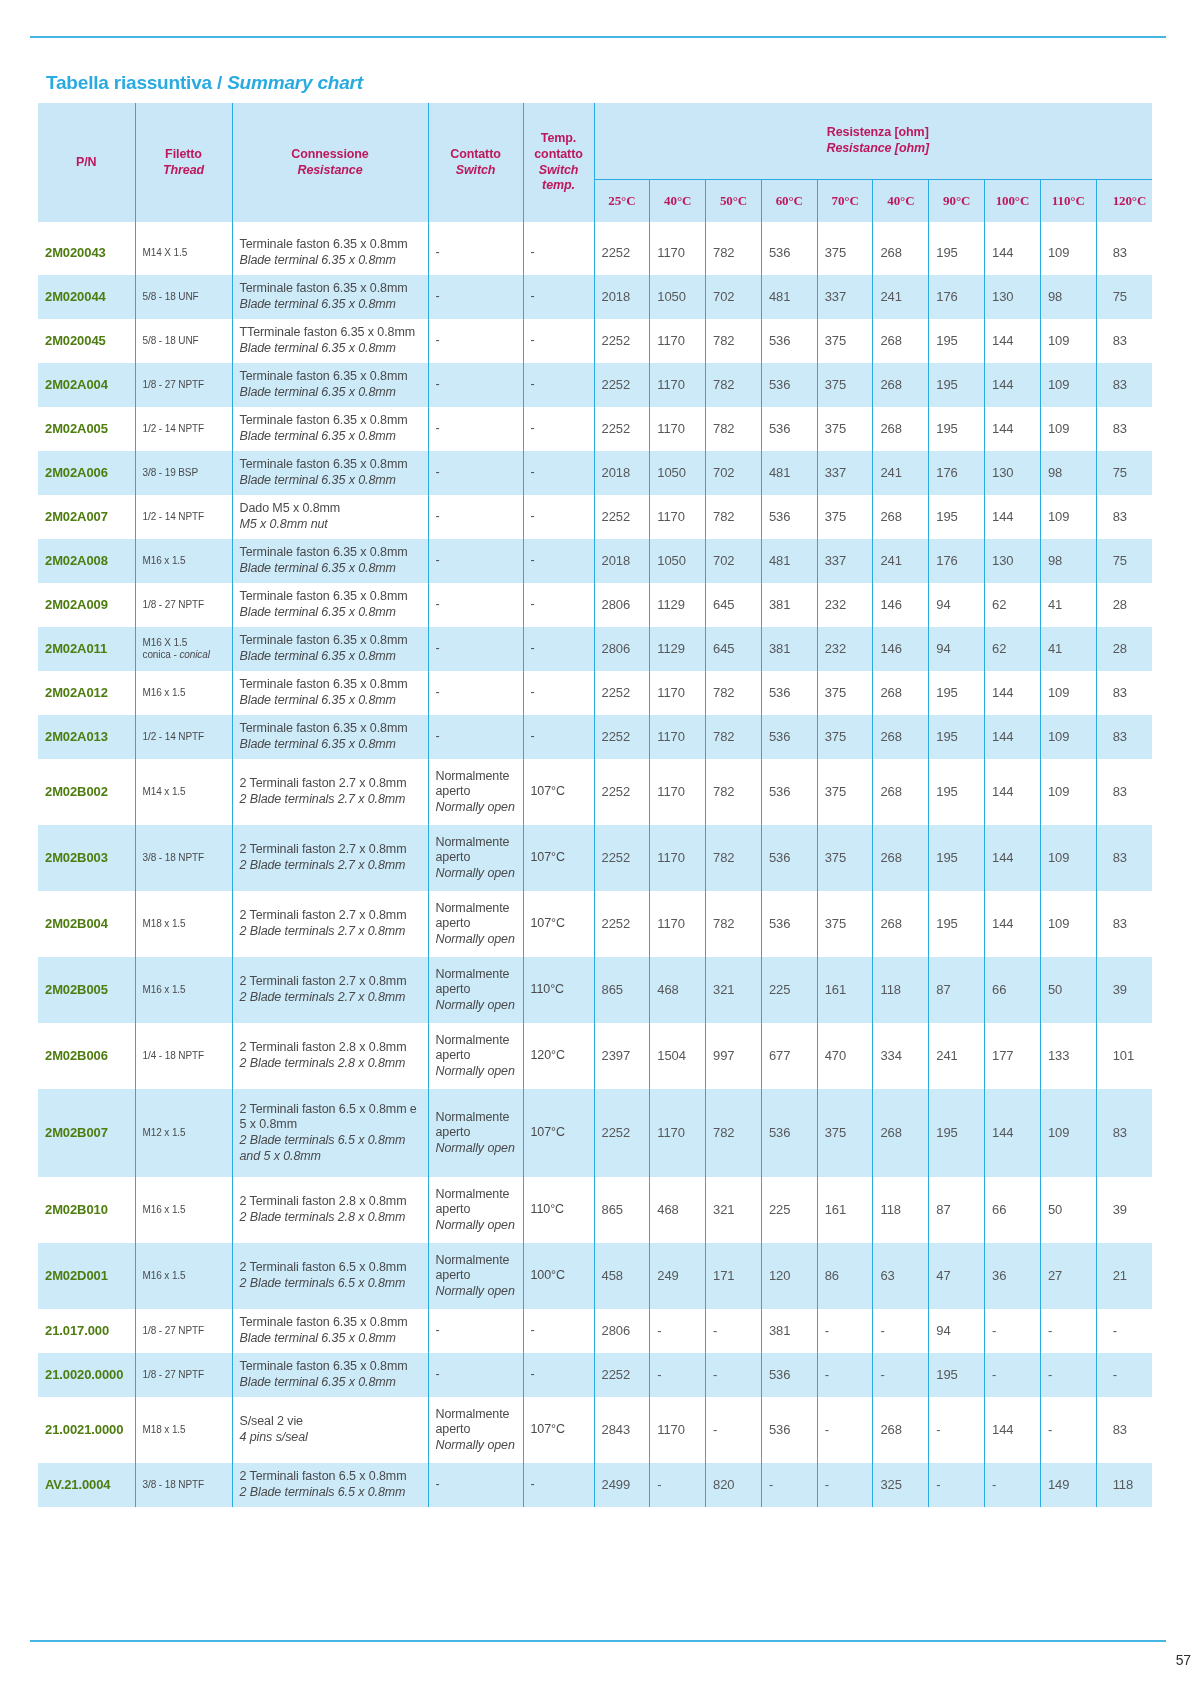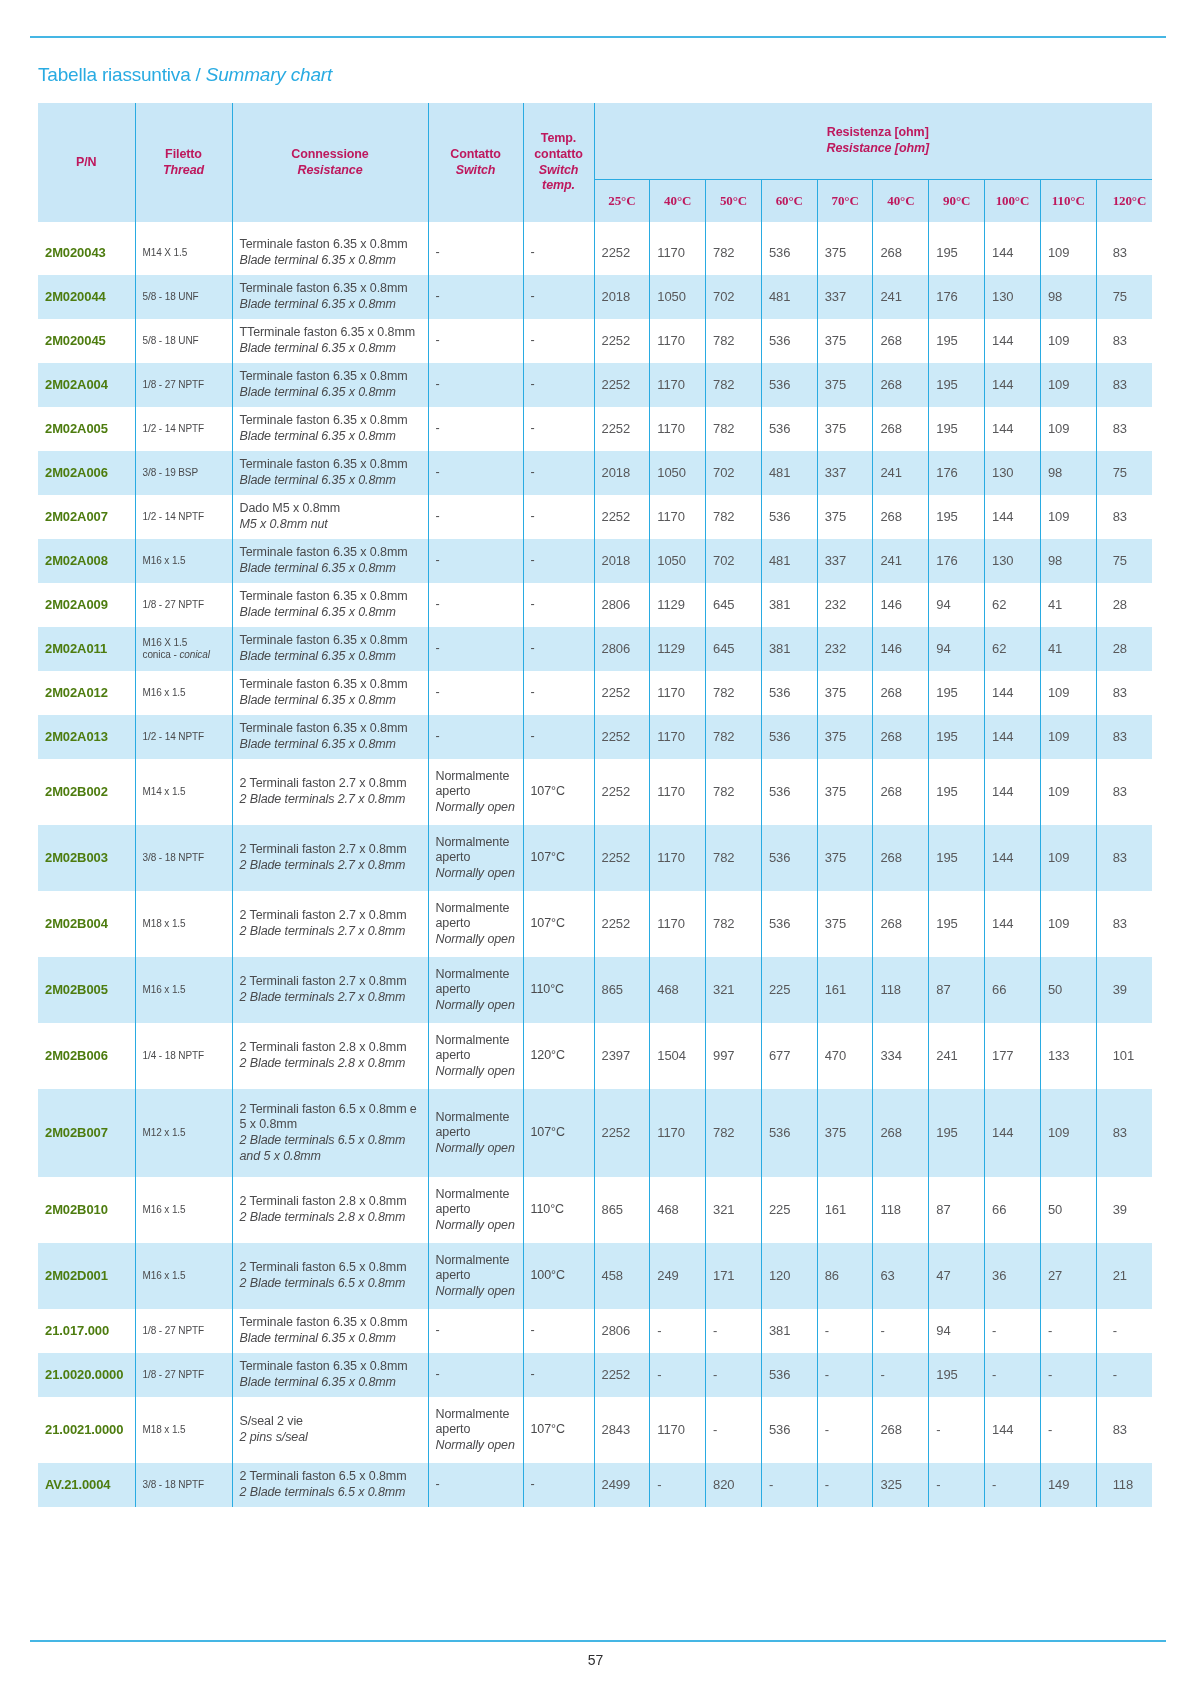--- a/index.html
+++ b/index.html
@@ -33,8 +33,8 @@
     text-align:center;font-size:14px;color:#2f2f31;
   }
   .title{
-    position:absolute;left:38px;top:64px;margin:0;
-    font-size:19px;font-weight:normal;color:var(--accent);
+    position:absolute;left:38px;top:64px;margin:8px;
+    font-size:19px;font-weight:bold;color:var(--accent);
     letter-spacing:-0.2px;
   }
   .title .it{font-style:italic;}

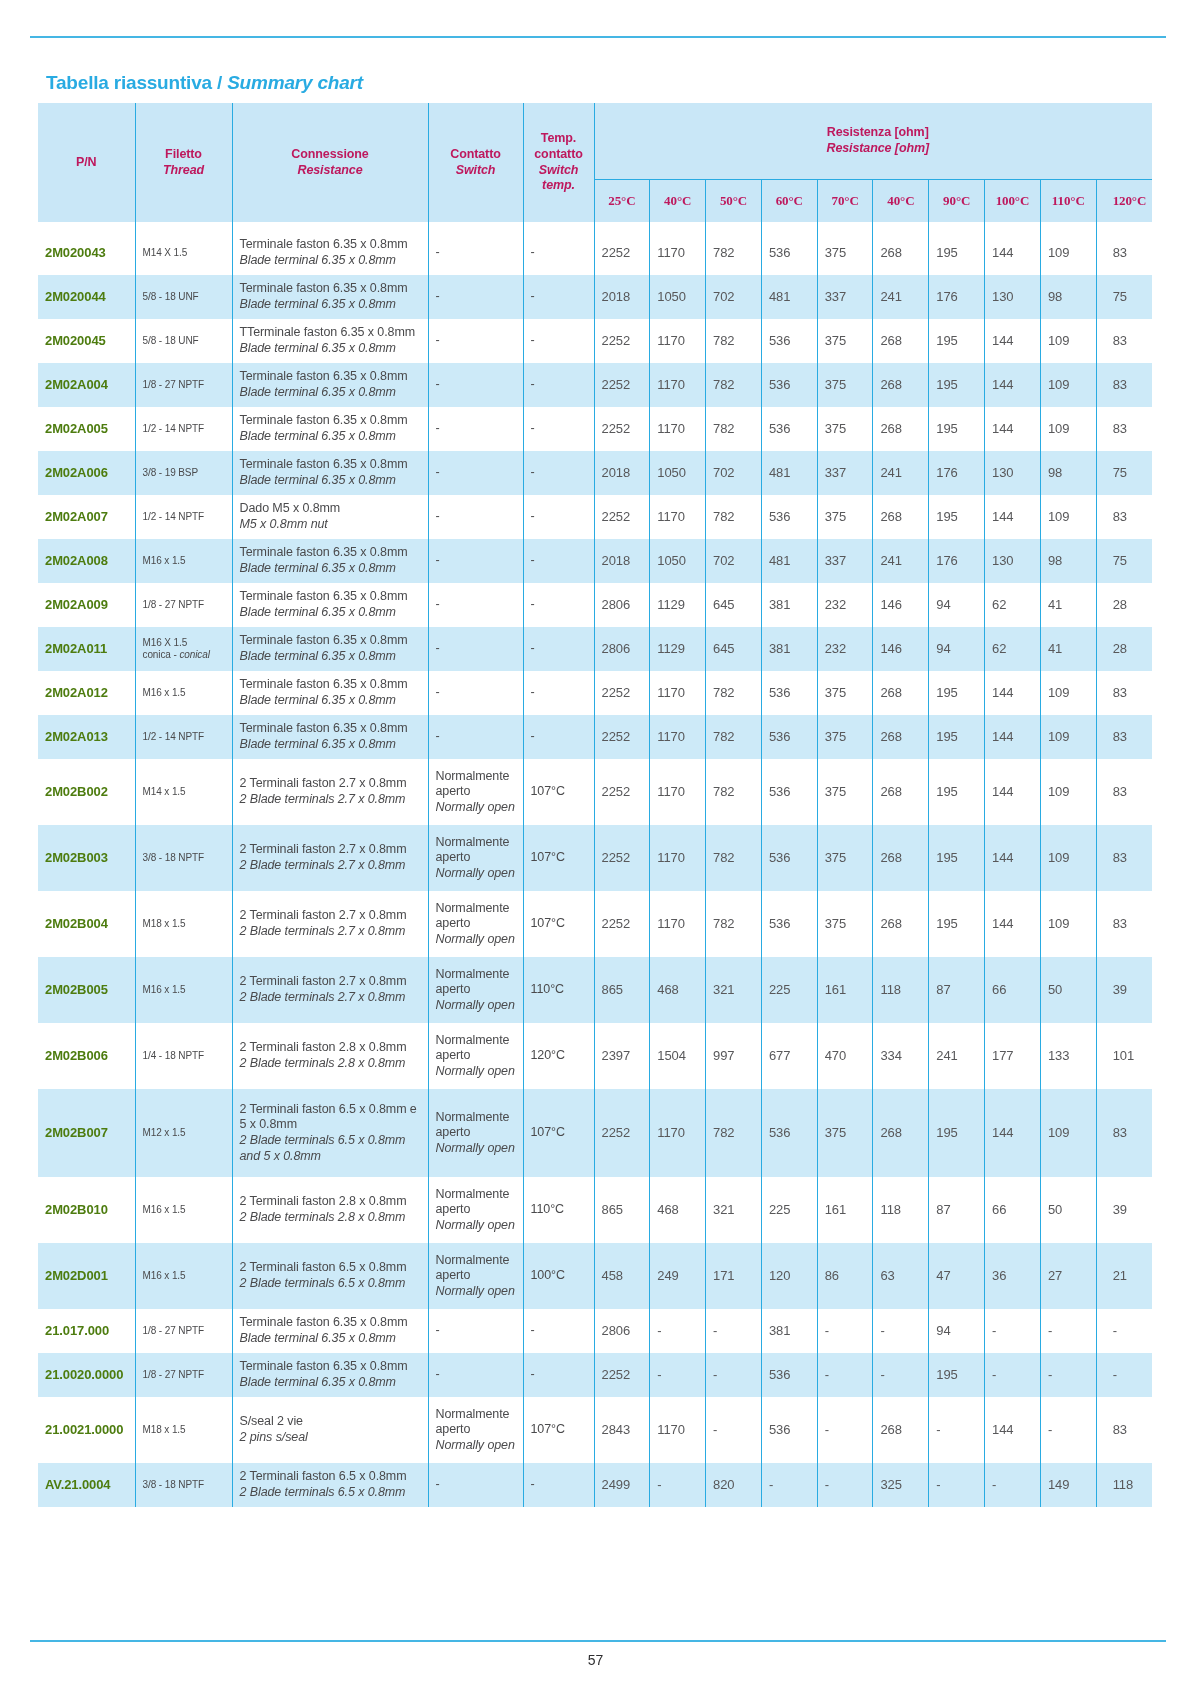--- a/index.html
+++ b/index.html
@@ -614,7 +614,7 @@
           <td class="thread">M18 x 1.5</td>
           <td class="conn">
             <div>S/seal 2 vie</div>
-            <div class="it">2 pins s/seal</div>
+            <div class="it">4 pins s/seal</div>
           </td>
           <td class="sw">
             <div>Normalmente aperto</div>

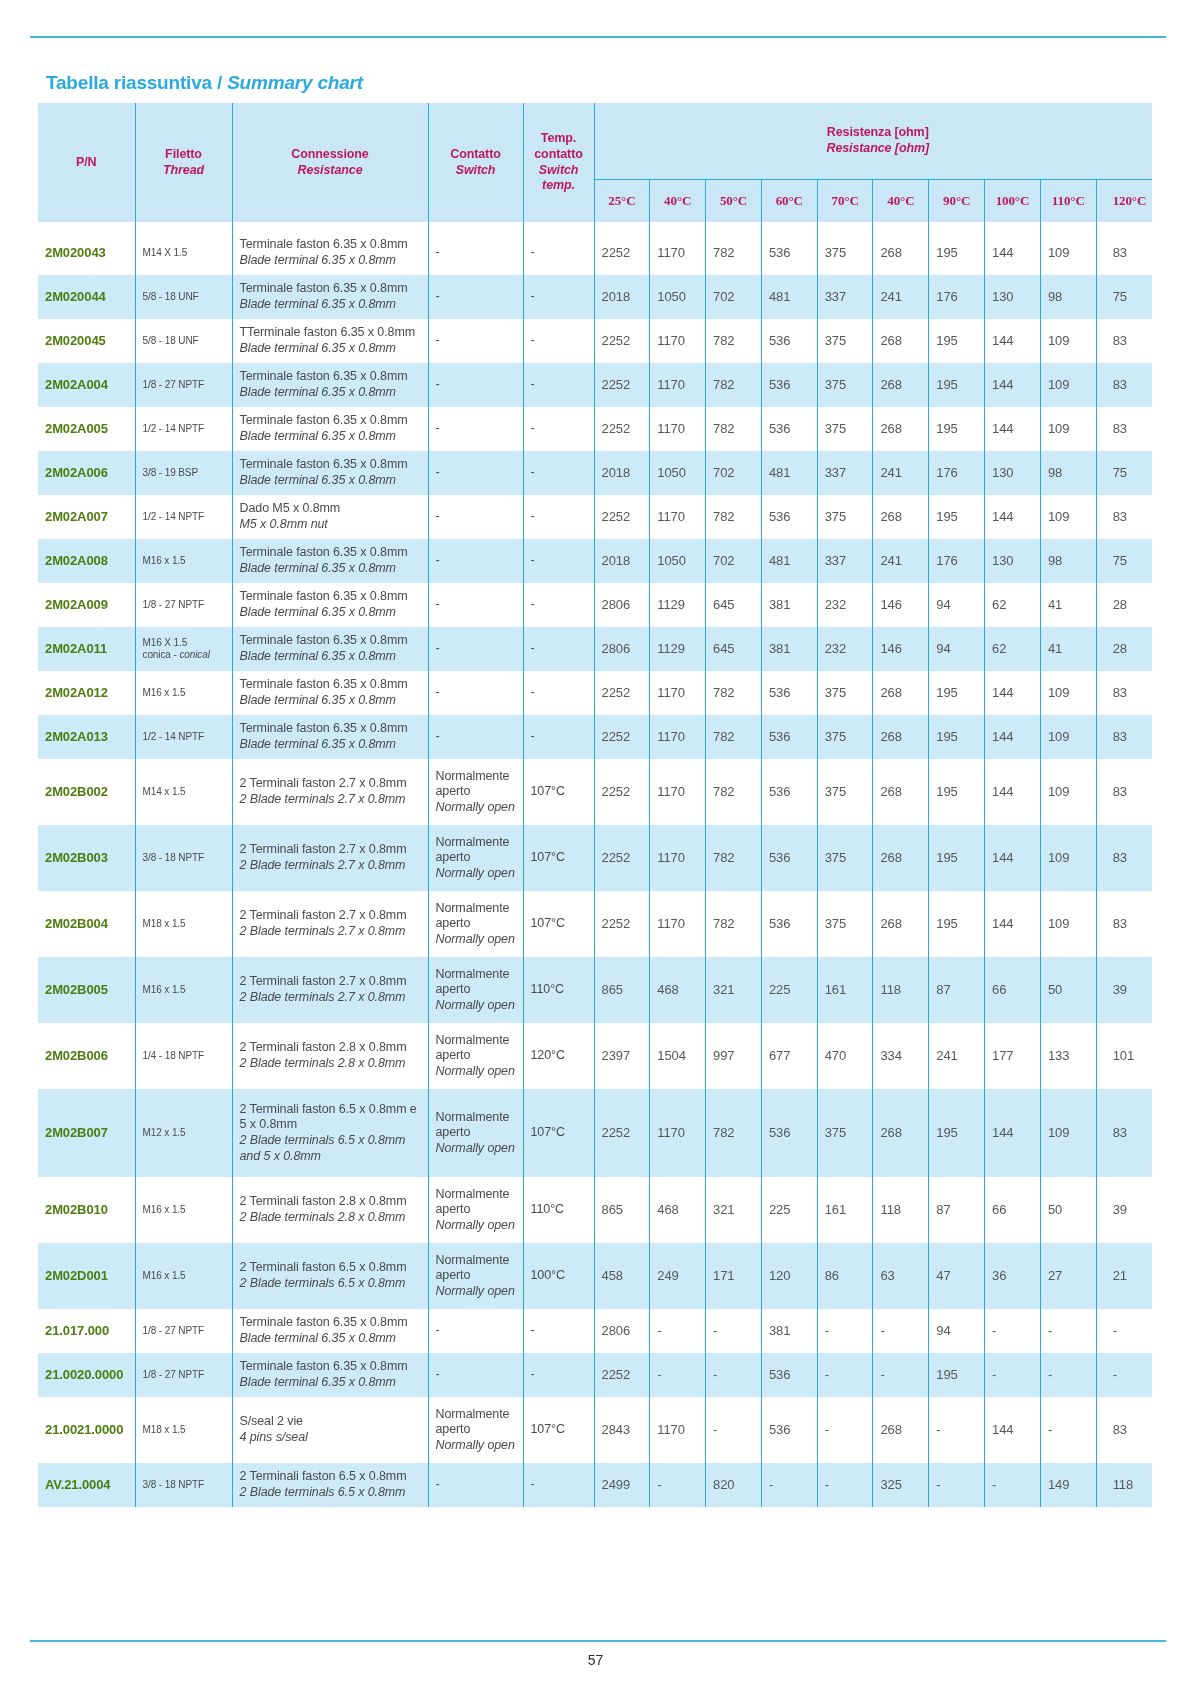--- a/index.html
+++ b/index.html
@@ -30,7 +30,7 @@
   }
   .page-number{
     position:absolute;left:0;top:1652px;width:100%;
-    text-align:center;font-size:14px;color:#2f2f31;
+    text-align:right;font-size:14px;color:#2f2f31;
   }
   .title{
     position:absolute;left:38px;top:64px;margin:8px;

